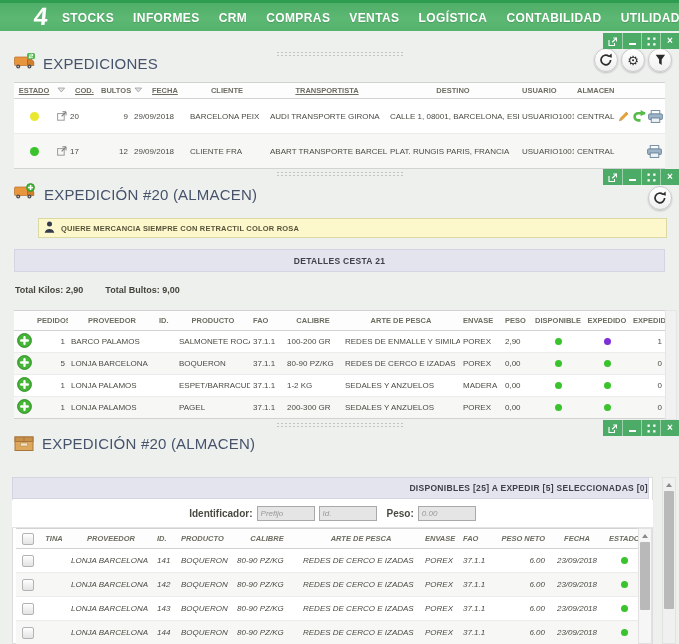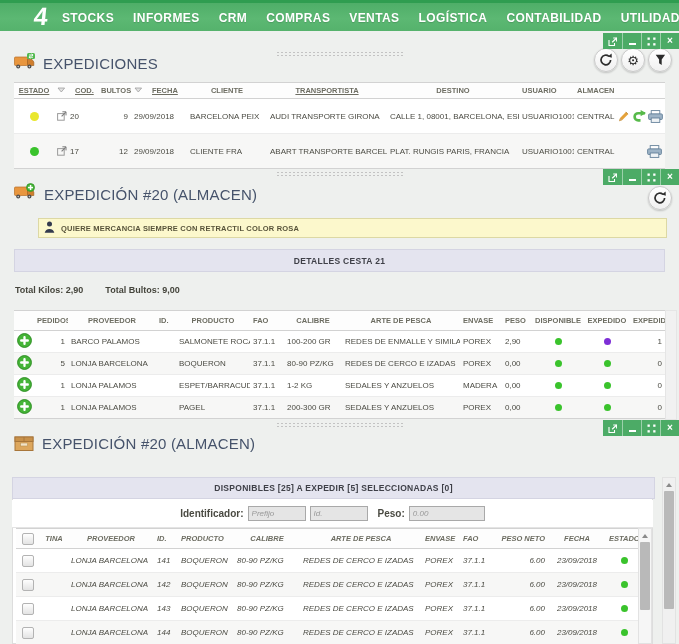--- a/index.html
+++ b/index.html
@@ -118,7 +118,7 @@
   }
   .sectionbar span { font-size:8.5px; font-weight:bold; color:#3f4048; letter-spacing:.3px; }
   .sb2 { position:absolute; left:14px; right:14px; top:80px; height:23px; }
-  .sb3 { position:absolute; left:12px; right:24px; top:57px; height:22px; }
+  .sb3 { position:absolute; left:12px; right:30px; top:57px; height:22px;justify-content:flex-end; }
 
   .totals { position:absolute; left:15px; top:116px; display:flex; gap:22px; }
   .totals span { font-size:9px; font-weight:bold; color:#45453c; }

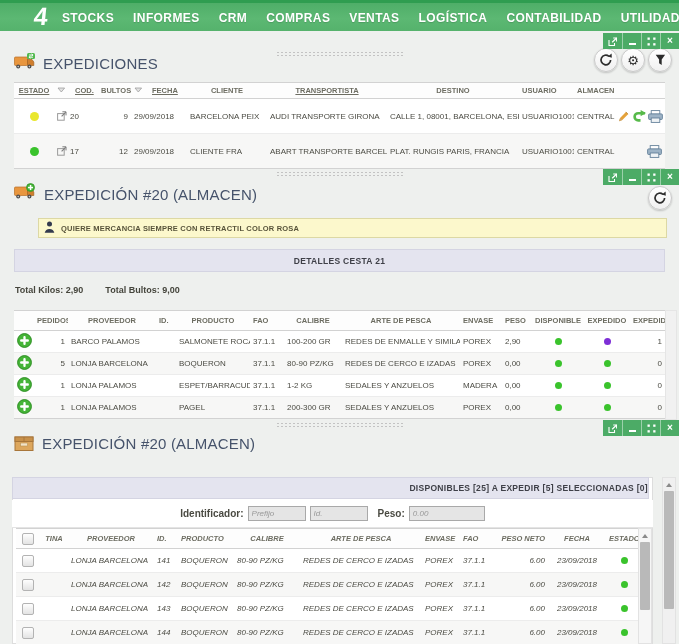--- a/index.html
+++ b/index.html
@@ -136,7 +136,7 @@
     font-family:"Liberation Sans",sans-serif; padding:0 3px; color:#333;
   }
   .formrow input::placeholder { color:#999; font-style:italic; }
-  .in-pref { width:58px; } .in-id { width:58px; } .in-peso { width:76px; }
+  .in-pref { width:58px; } .in-id { width:58px; } .in-peso { width:58px; }
 
   
   .cb {

